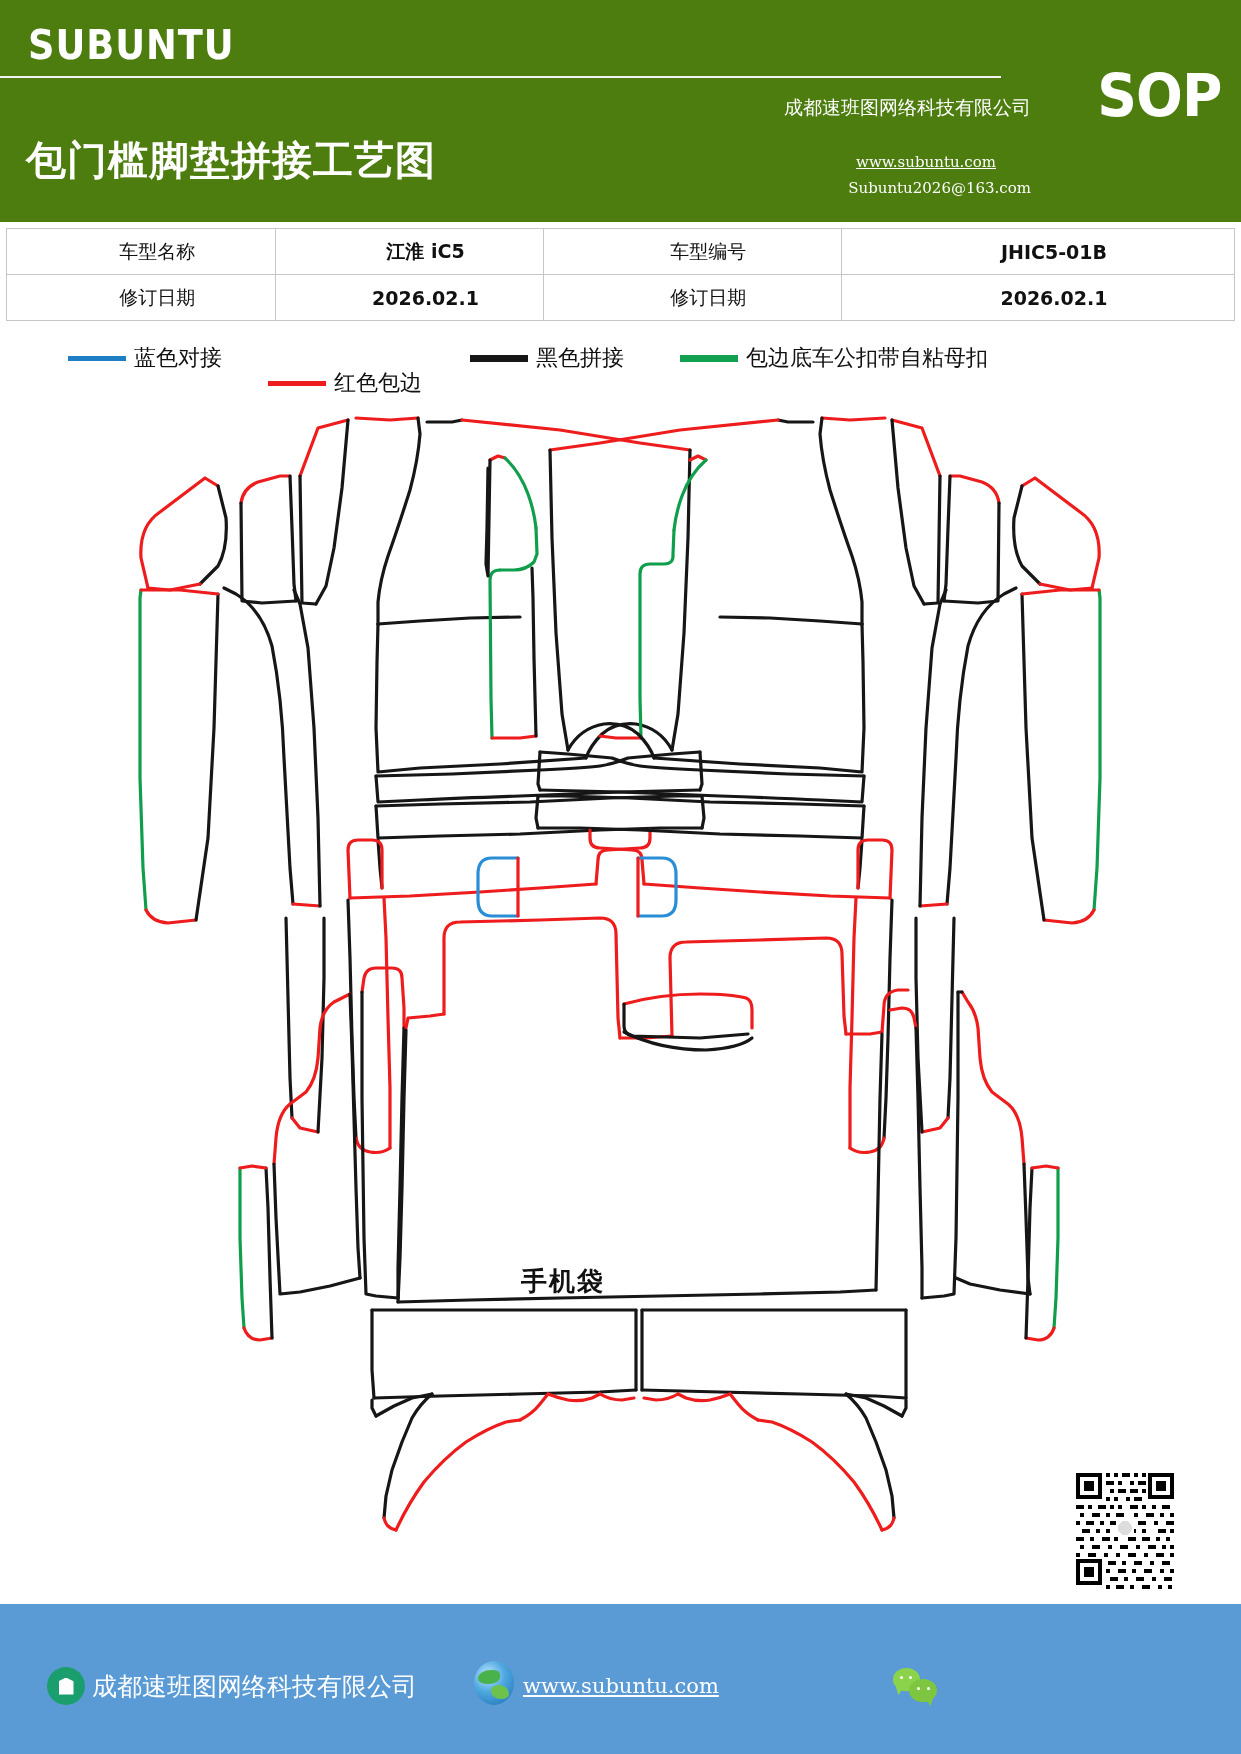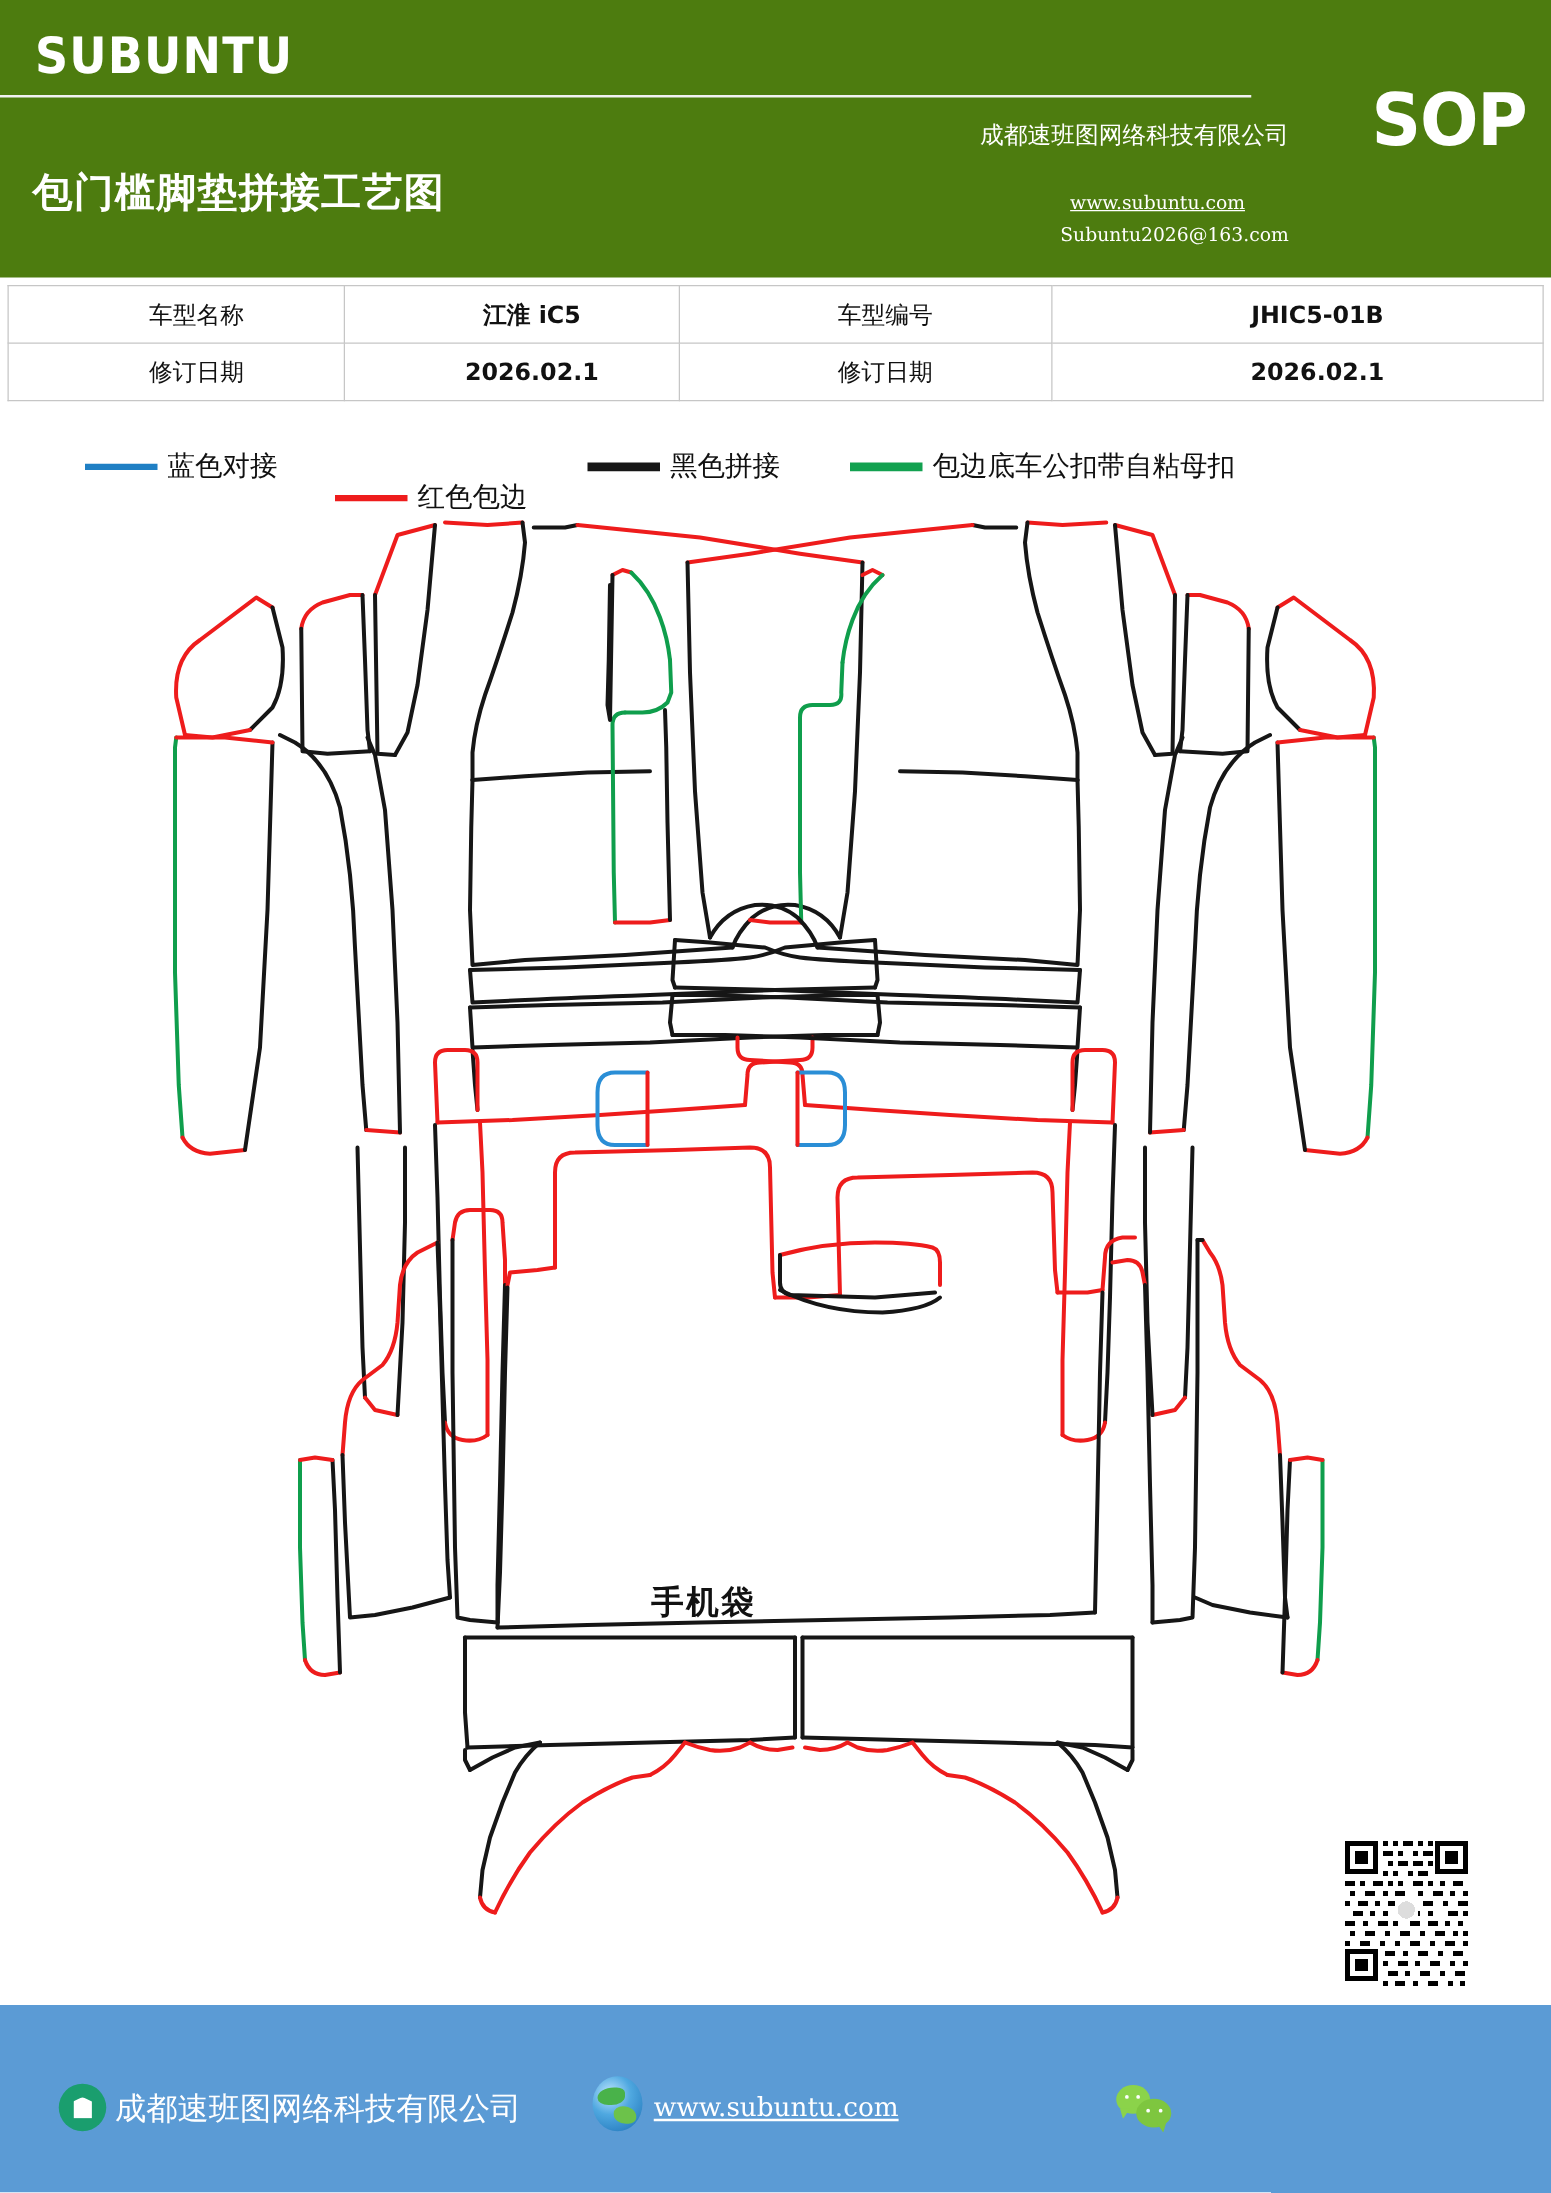--- a/index.html
+++ b/index.html
@@ -30,7 +30,7 @@
   .doc-title {
     position: absolute; left: 26px; top: 133px;
     font-family: "DejaVu Sans", sans-serif;
-    font-size: 32px; font-weight: bold; color: #ffffff;
+    font-size: 40px; font-weight: bold; color: #ffffff;
     letter-spacing: 1px;
   }
   .sop {

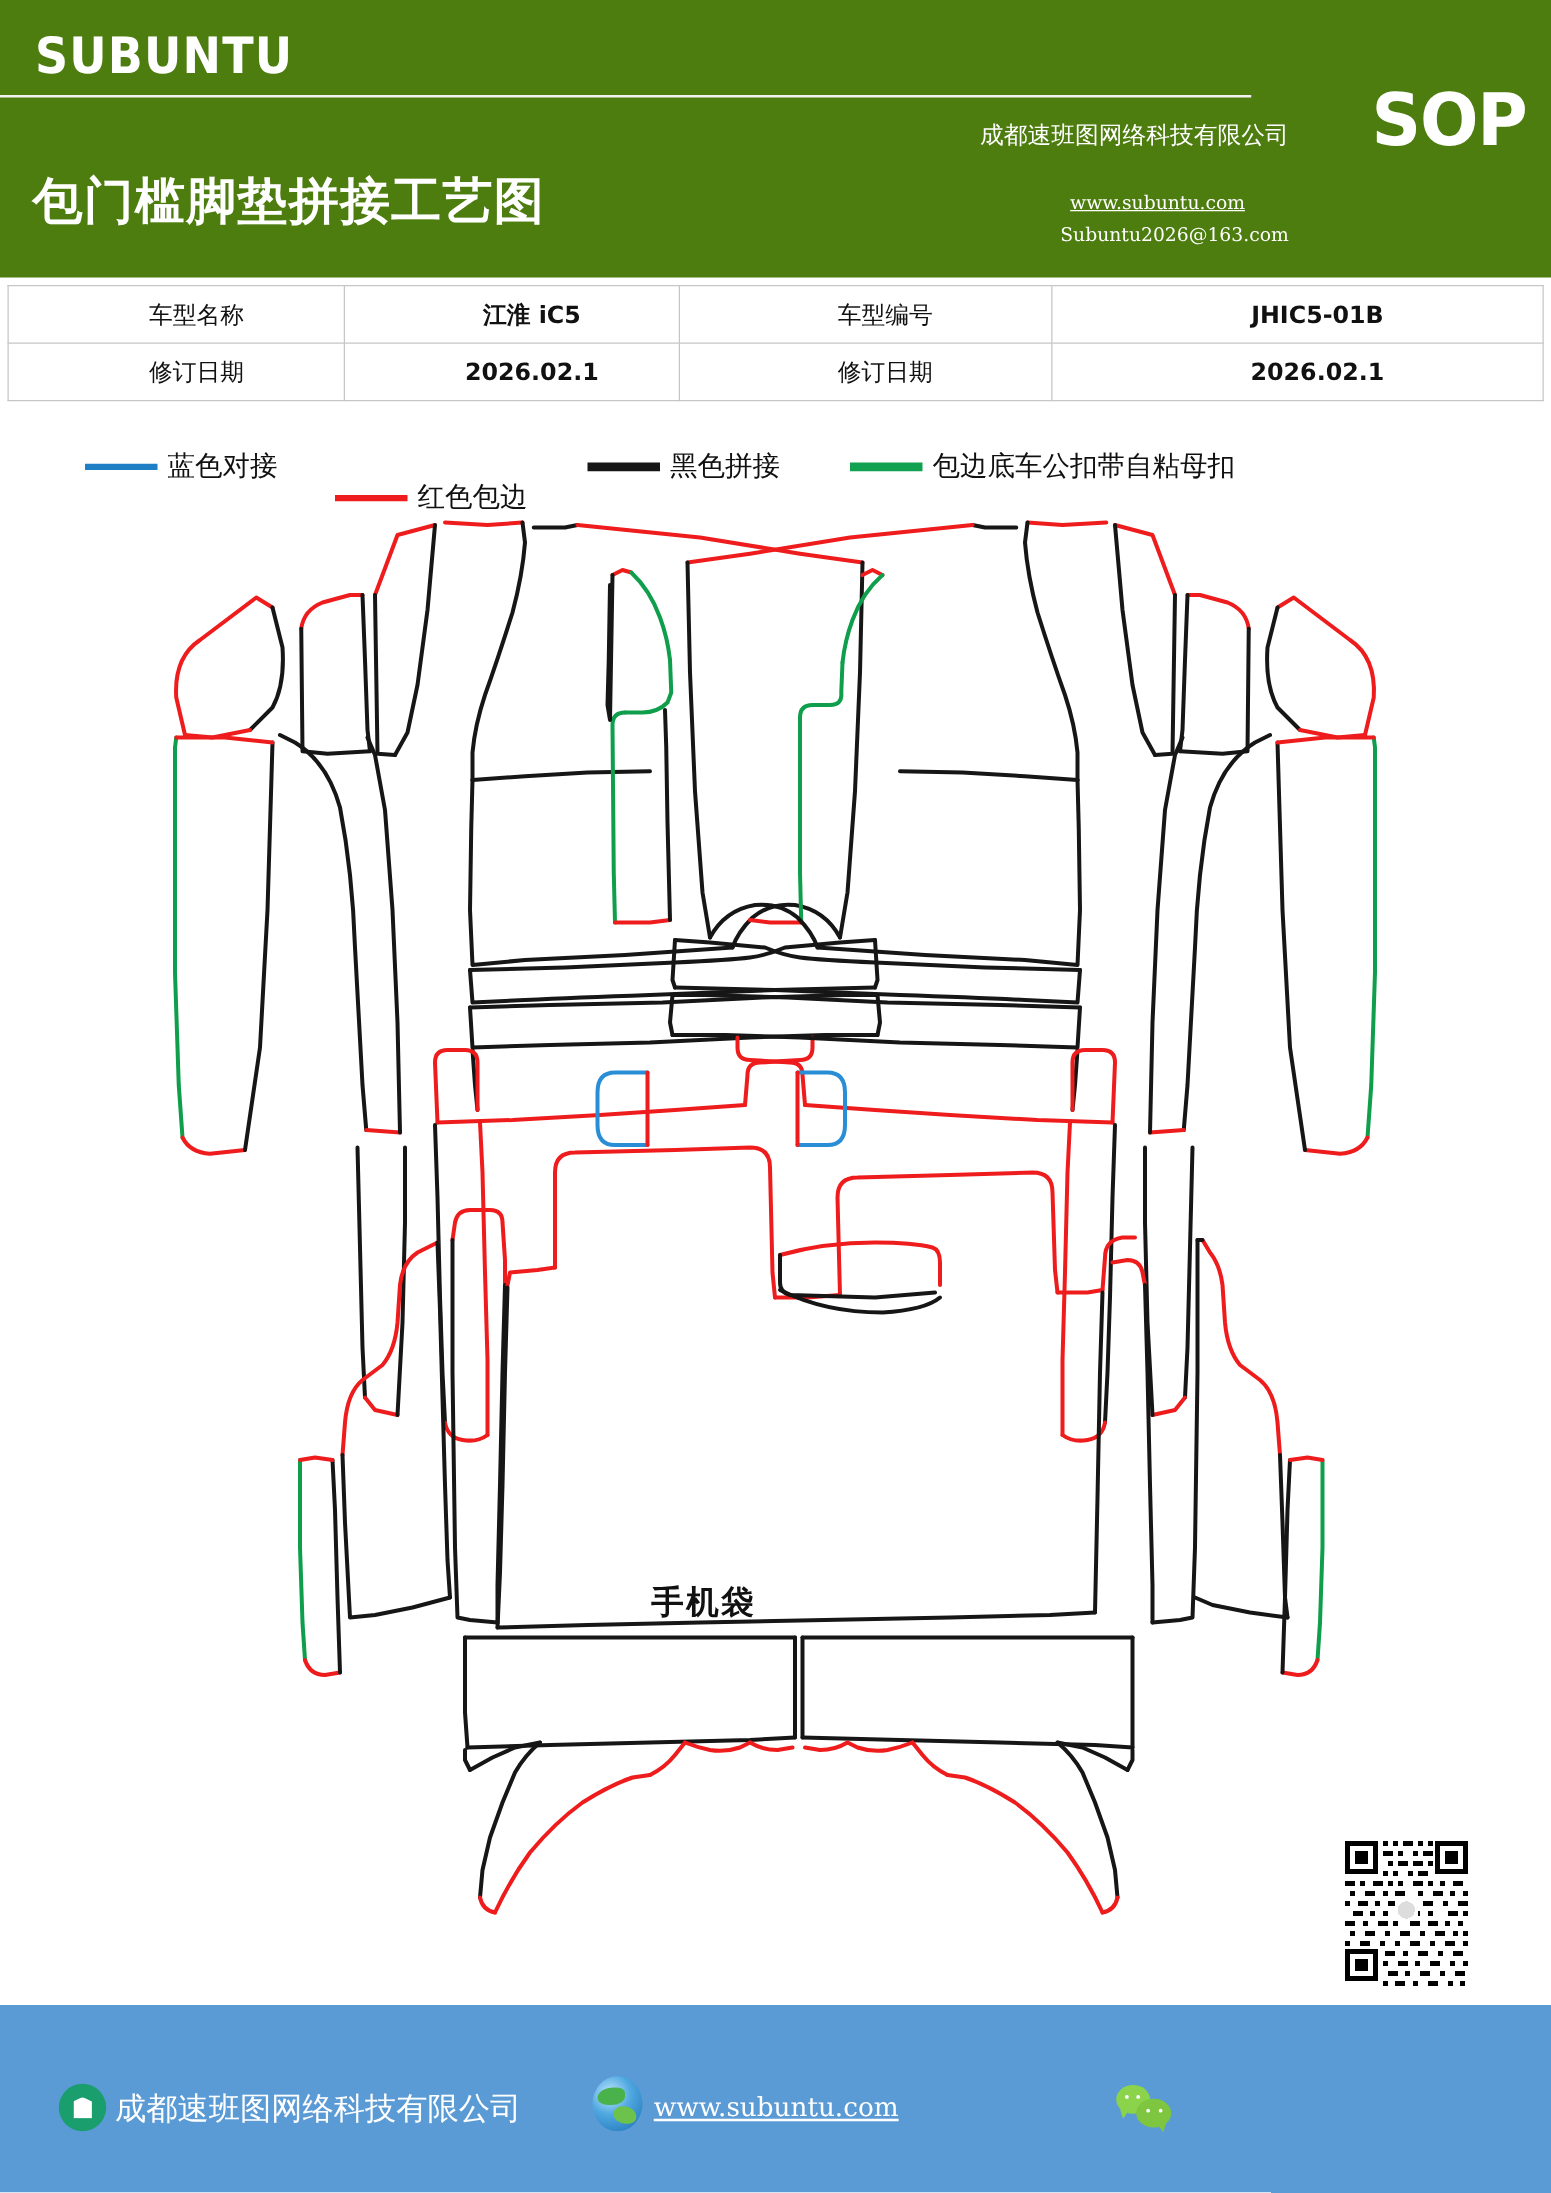--- a/index.html
+++ b/index.html
@@ -79,7 +79,7 @@
 
   
   .legend {
-    position: absolute; left: 0; top: 358px; width: 1241px; height: 48px;
+    position: absolute; left: 0; top: 343px; width: 1241px; height: 48px;
   }
   .legend-item {
     position: absolute; display: flex; align-items: center; gap: 8px;

